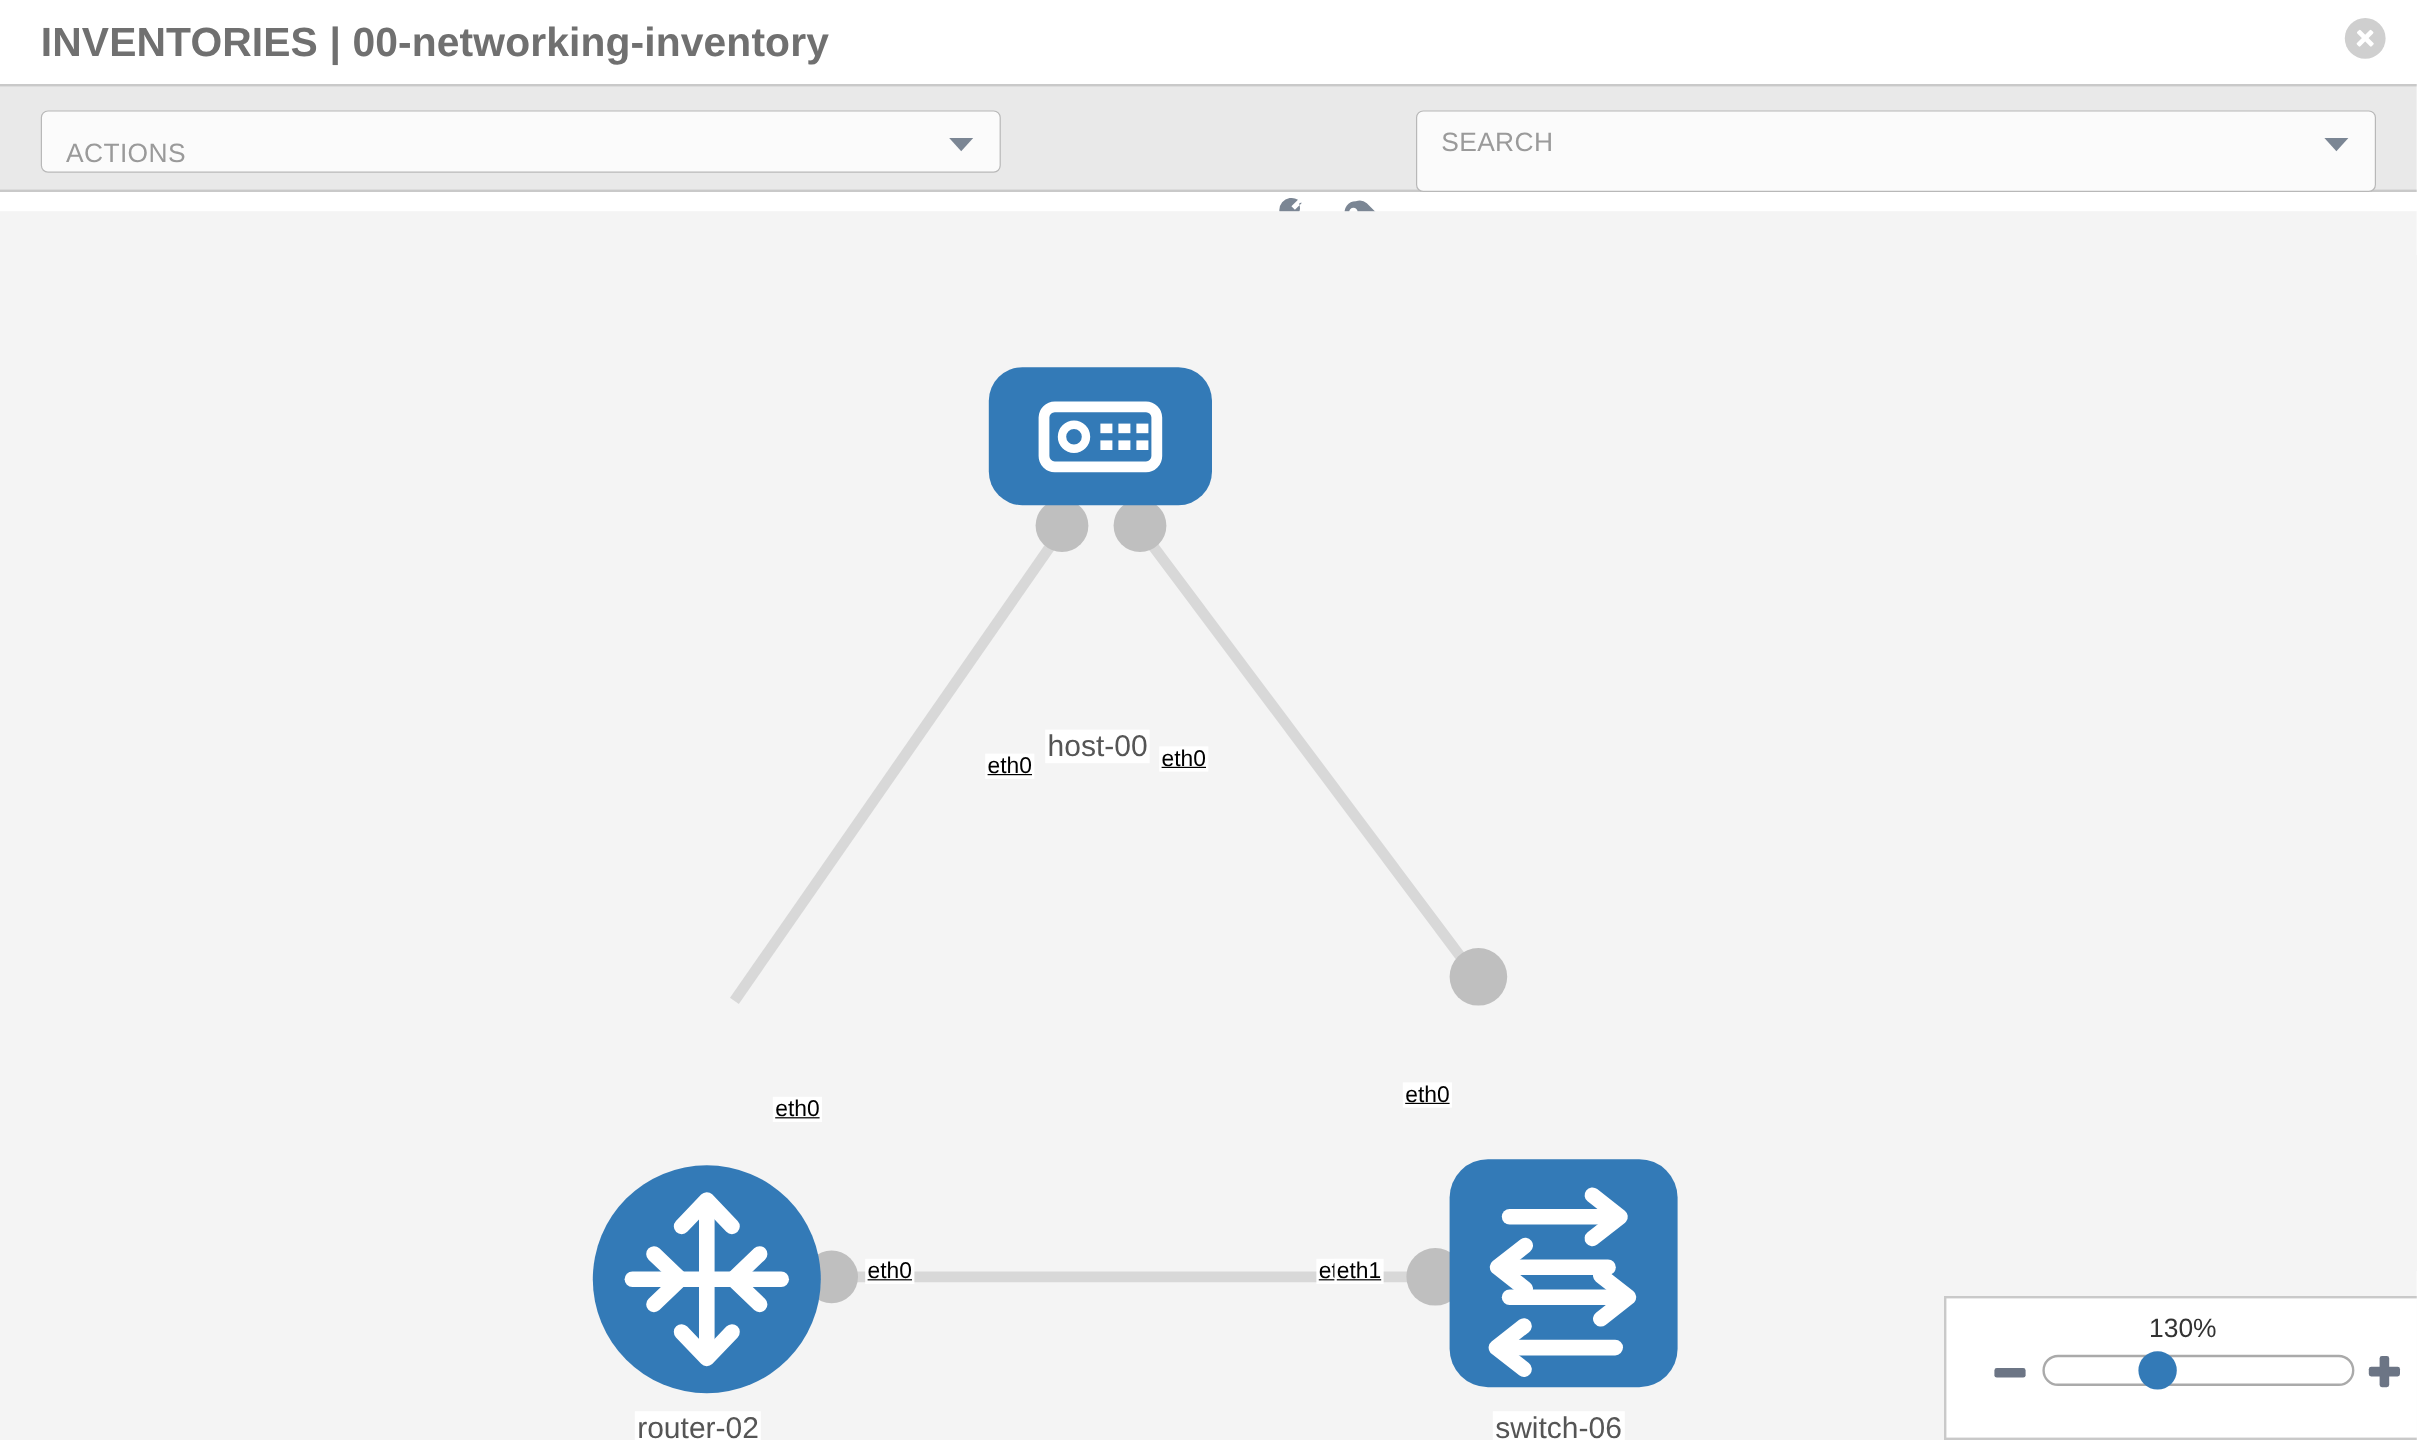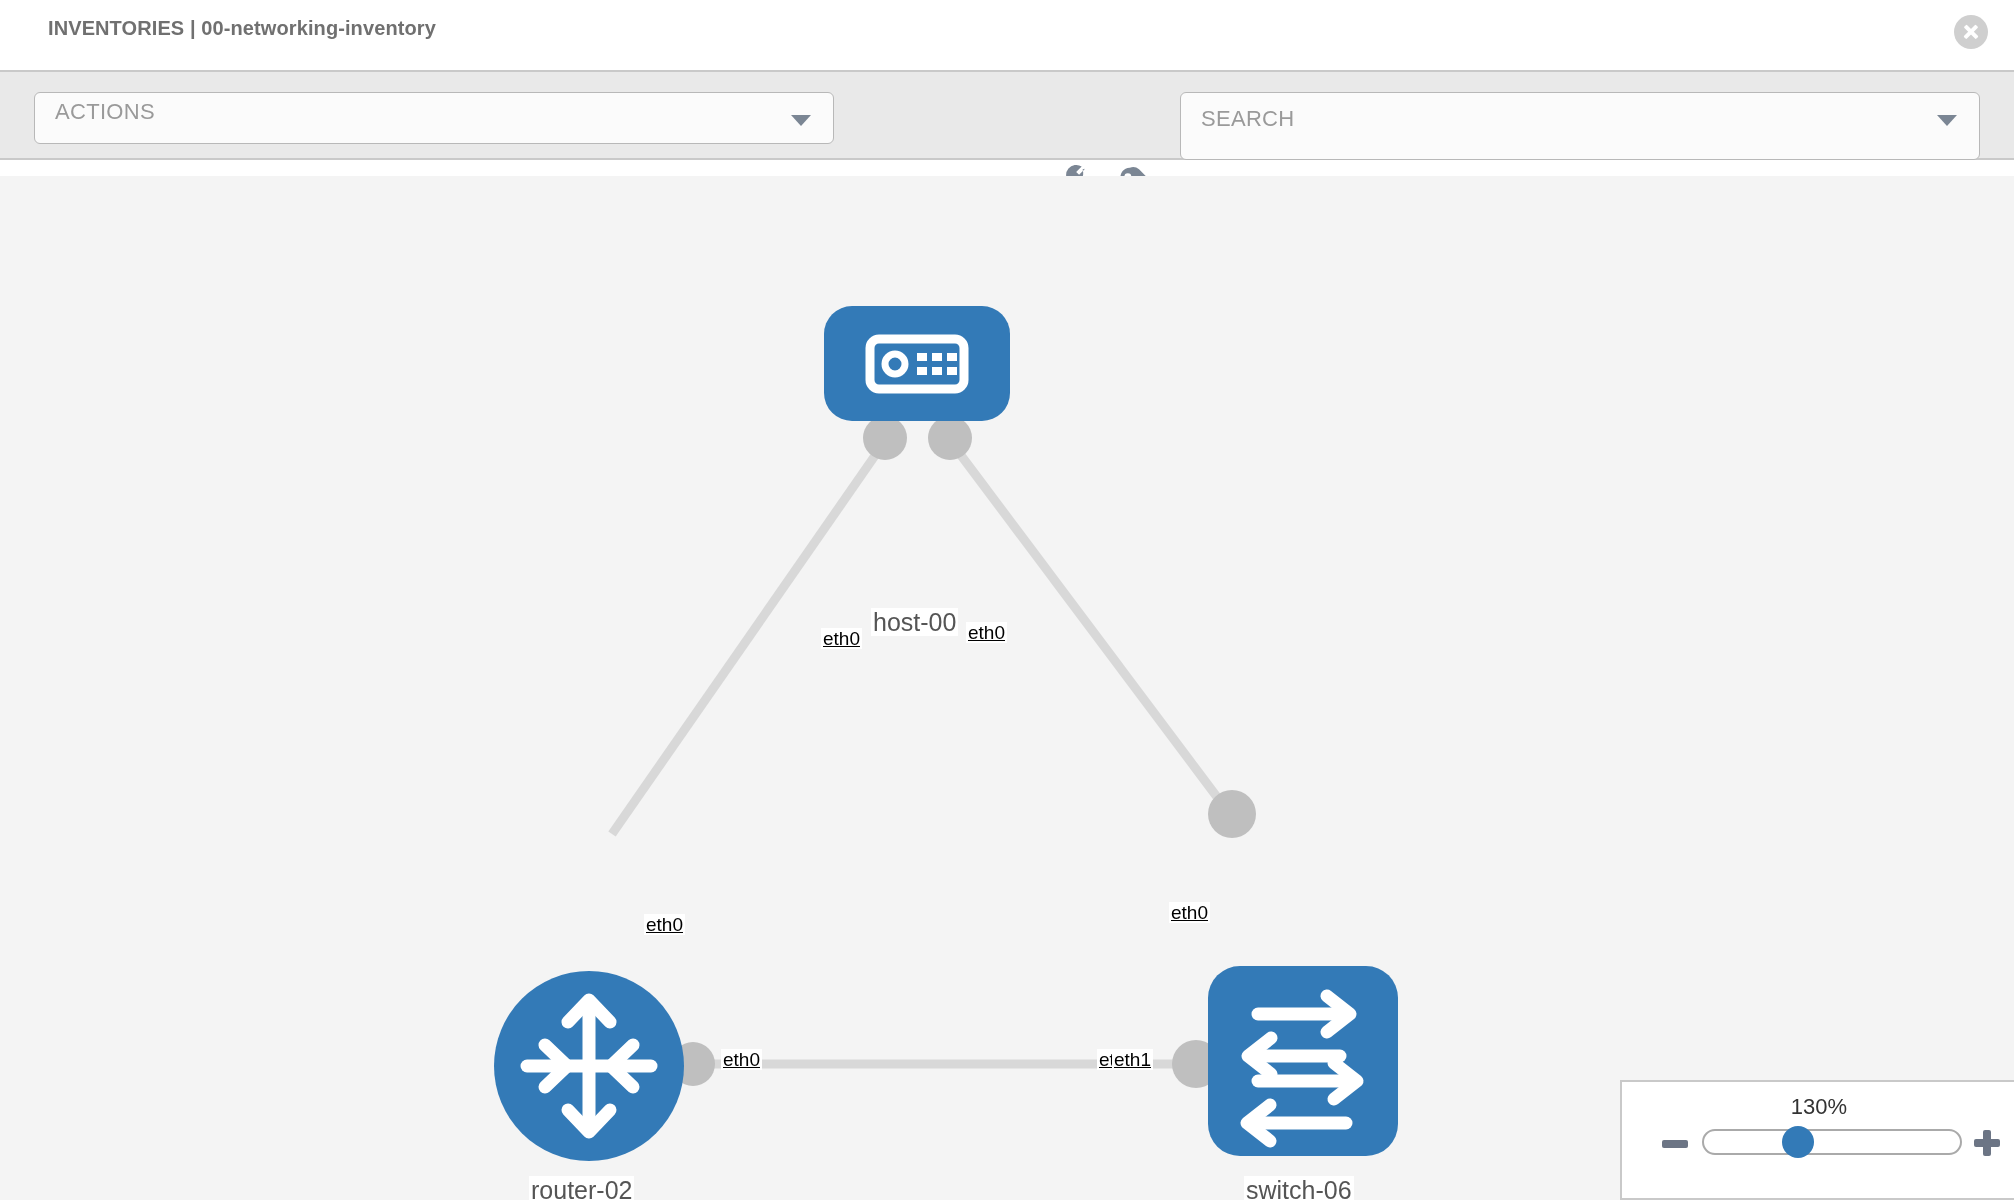--- a/index.html
+++ b/index.html
@@ -18,8 +18,8 @@
   }
   .header-title {
     position: absolute; left: 34px; top: 17px;
-    font-size: 20px; font-weight: bold; color: #707070;
-    letter-spacing: 0.1px; white-space: nowrap; margin-left: 14px;
+    font-size: 34px; font-weight: bold; color: #707070;
+    letter-spacing: 0.1px; white-space: nowrap;
   }
   .close-btn {
     position: absolute; right: 26px; top: 15px;

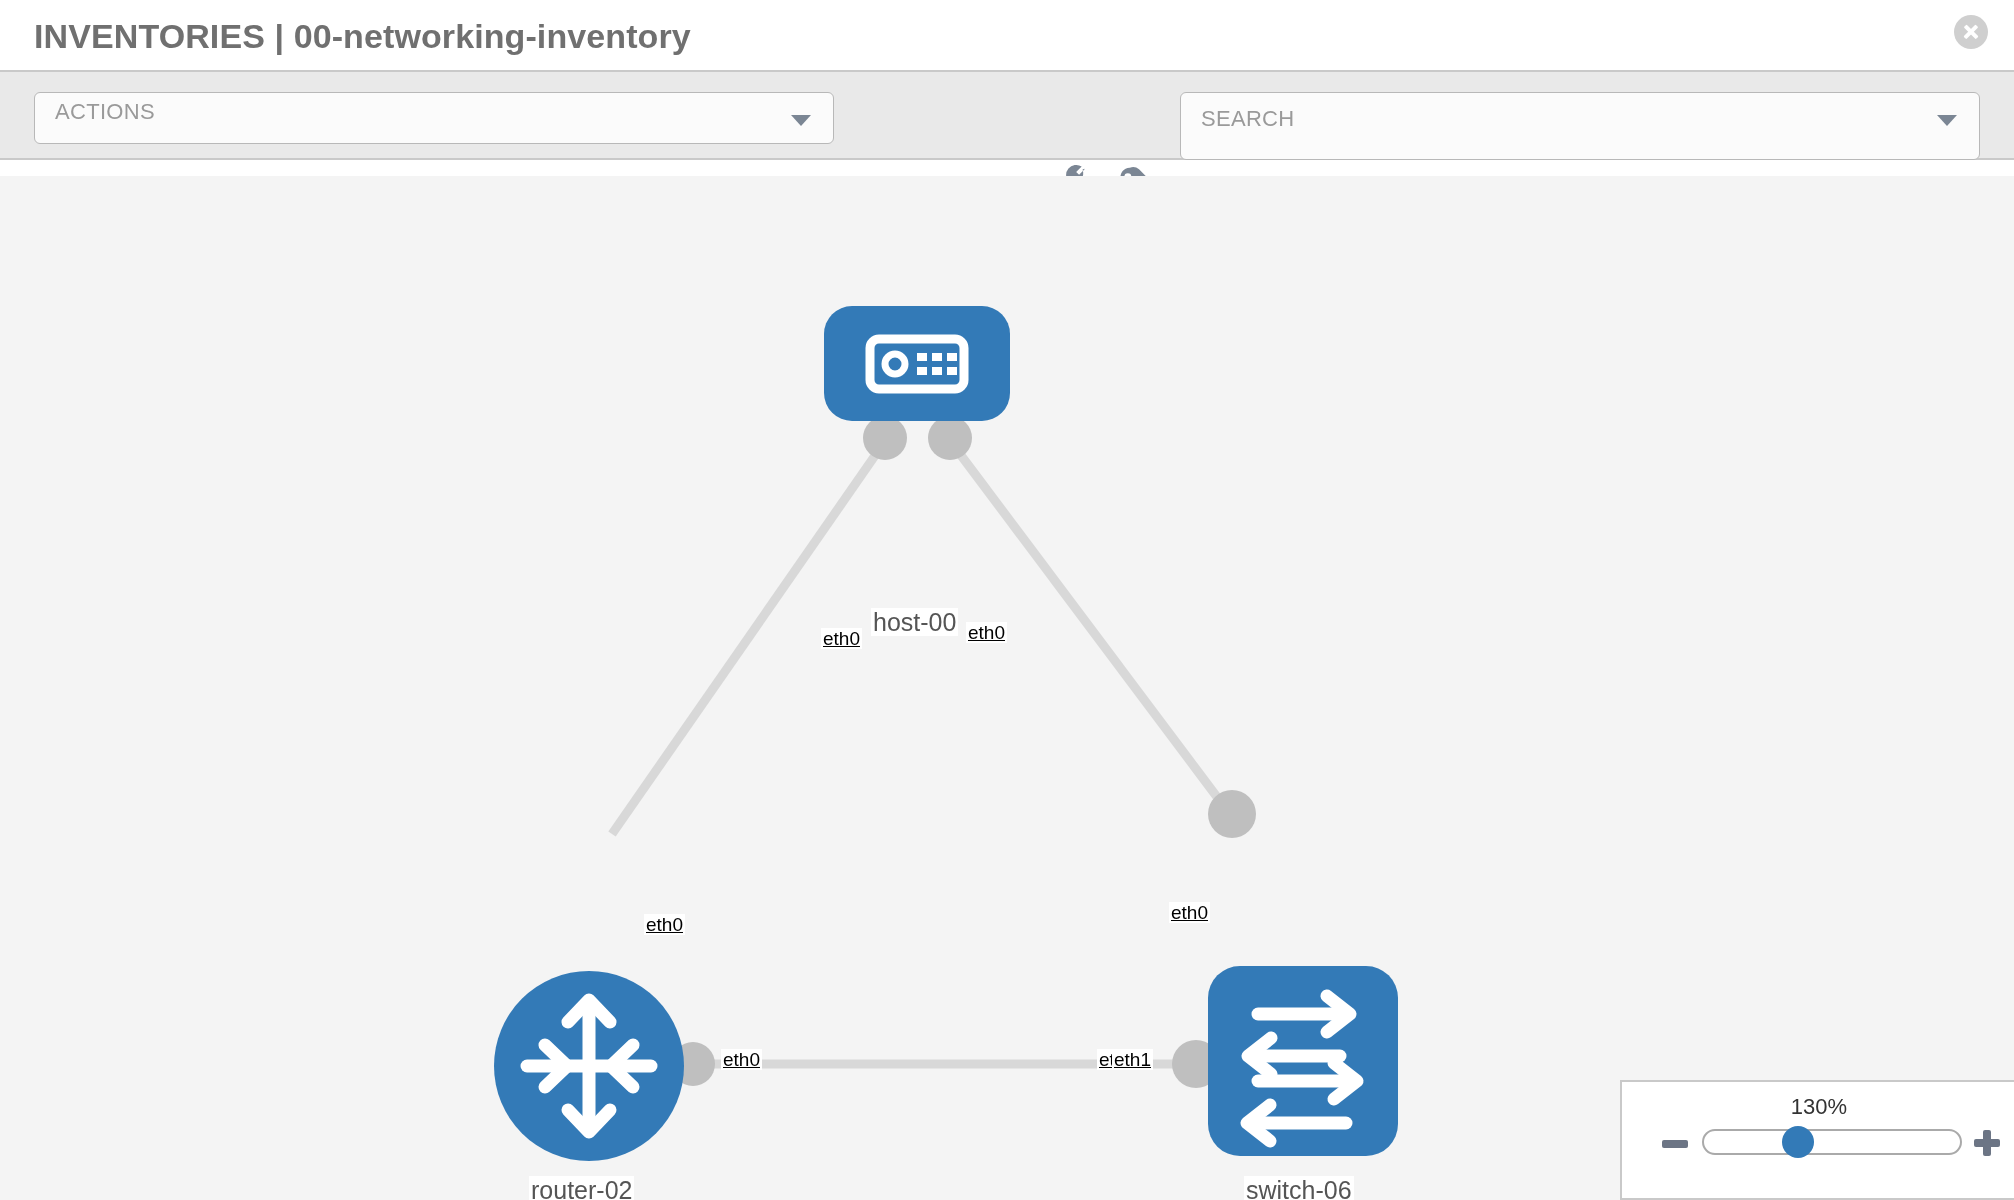--- a/index.html
+++ b/index.html
@@ -49,7 +49,7 @@
     cursor: pointer;
   }
   .actions-label {
-    position: absolute; left: 20px; top: 6px;
+    position: absolute; left: 20px; top: 22px;
     font-size: 22px; color: #9a9a9a; letter-spacing: 0.3px;
   }
   .caret-down {

